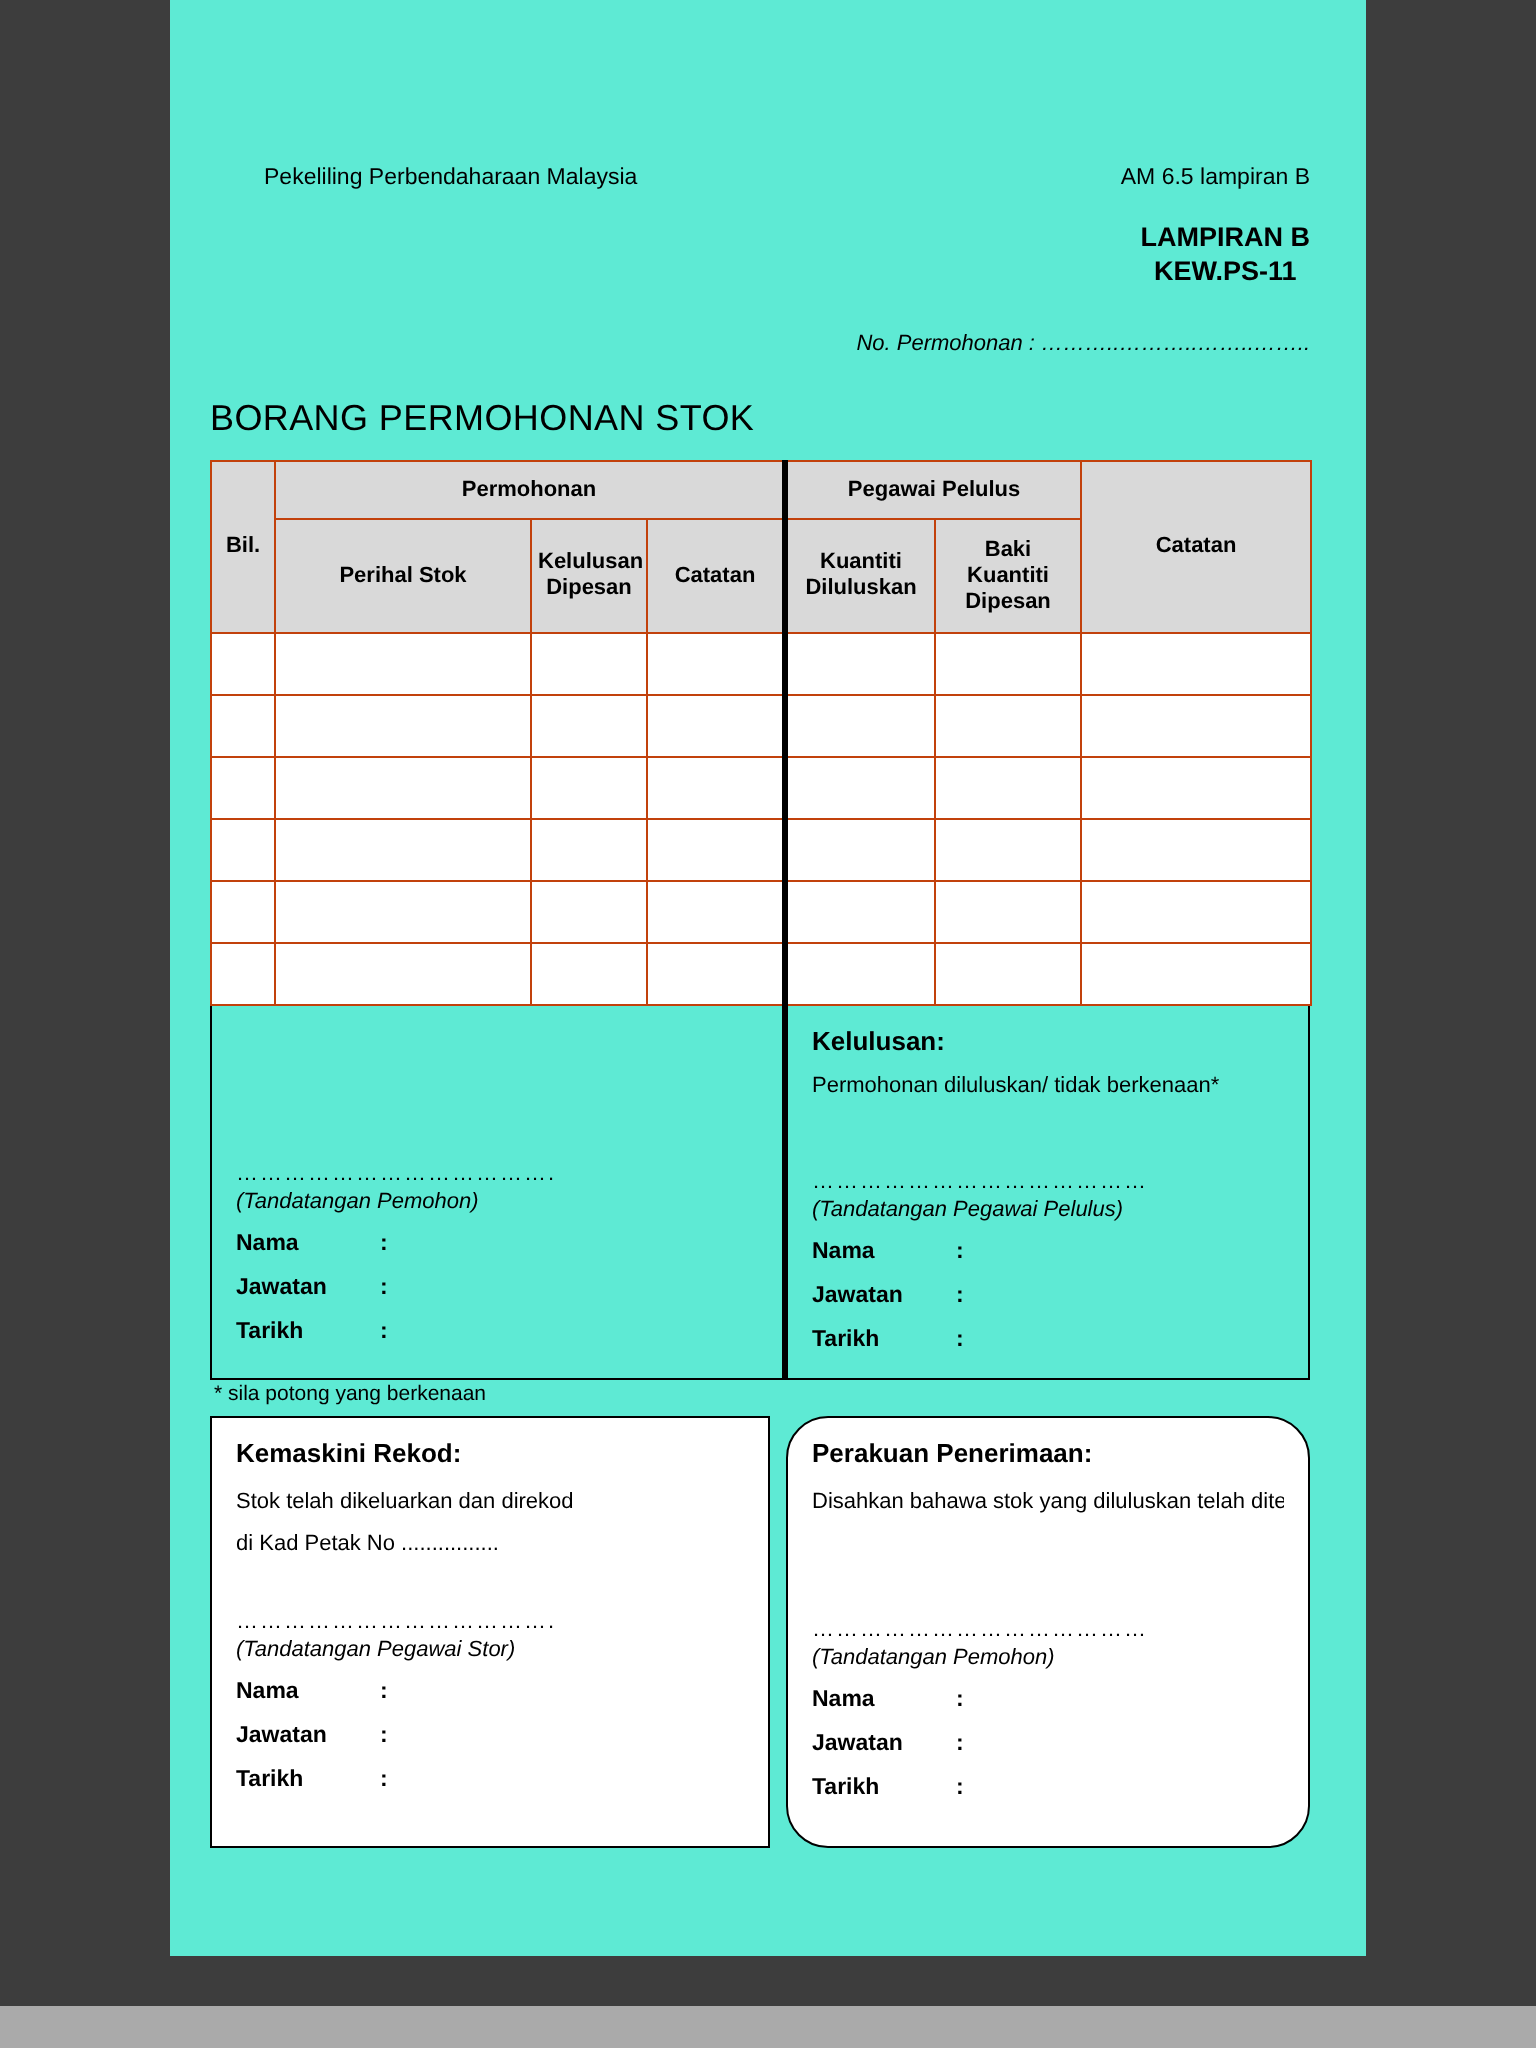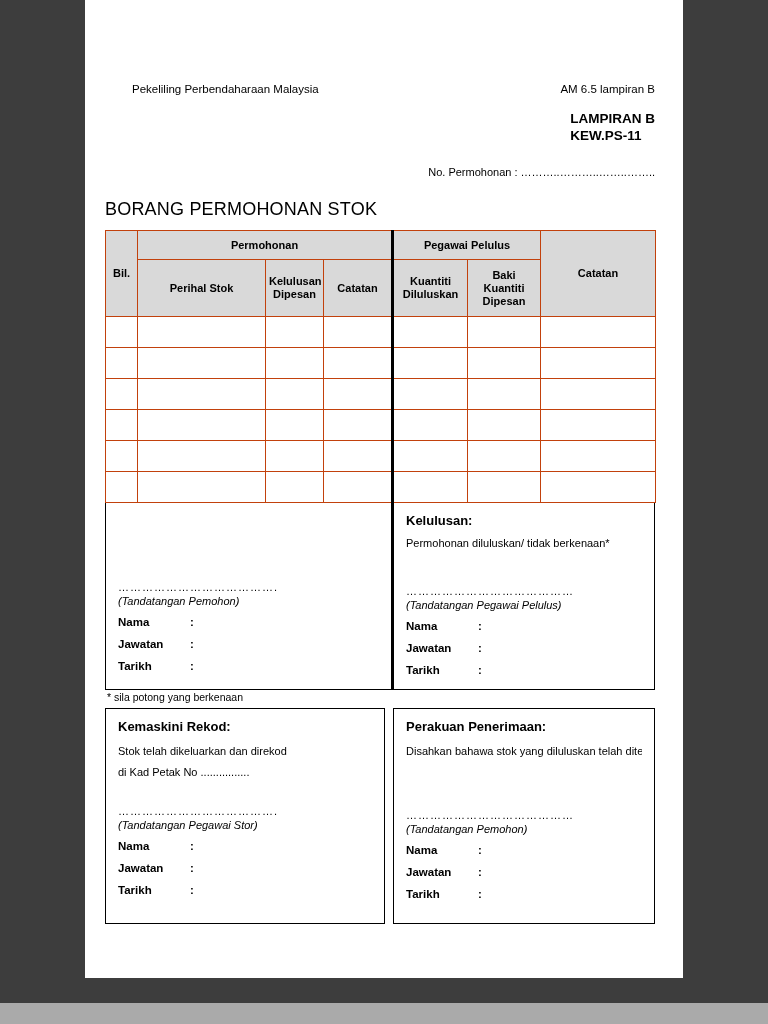--- a/index.html
+++ b/index.html
@@ -9,7 +9,7 @@
     font-family:"Liberation Sans","DejaVu Sans",sans-serif;
     position:relative; overflow:hidden; color:#000;
   }
-  .page { position:absolute; left:85px; top:0; width:598px; height:978px; background:#ffffff; }
+  .page { position:absolute; left:85px; top:0; width:598px; height:978px; background:#5eead4; }
   .abs { position:absolute; }
   .hdr-left  { left:47px; top:83px; font-size:11.5px; }
   .hdr-right { right:28px; top:83px; font-size:11.5px; }

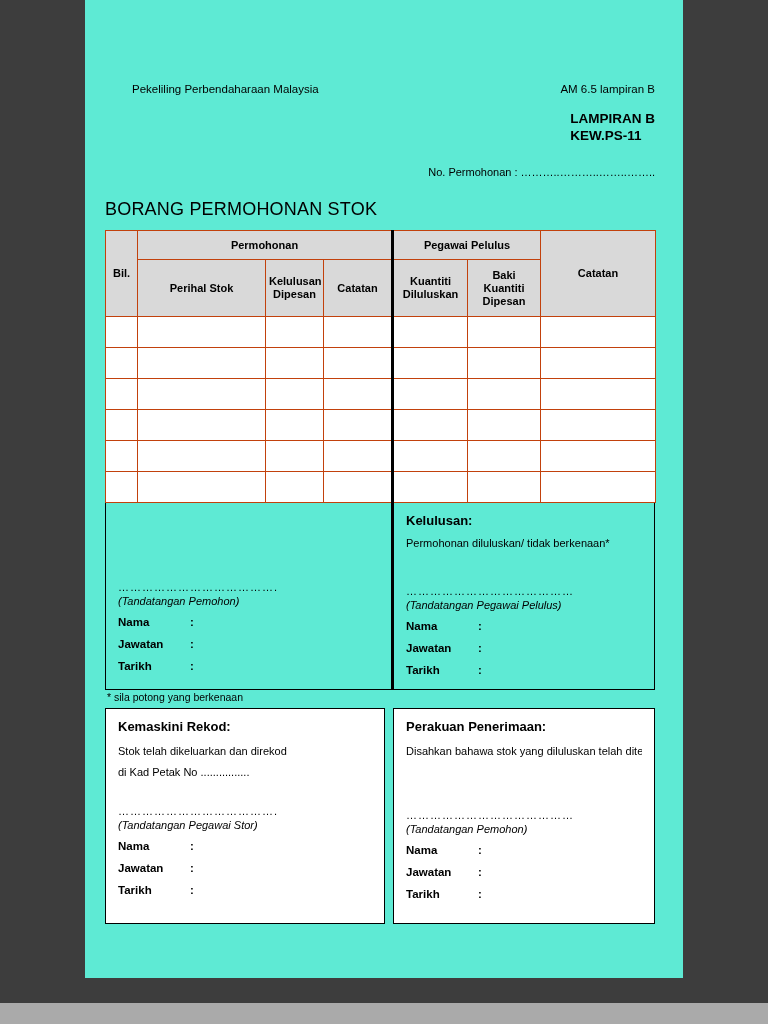--- a/index.html
+++ b/index.html
@@ -13,7 +13,7 @@
   .abs { position:absolute; }
   .hdr-left  { left:47px; top:83px; font-size:11.5px; }
   .hdr-right { right:28px; top:83px; font-size:11.5px; }
-  .lampiran-block { right:28px; top:110px; text-align:left; font-weight:bold; font-size:13.5px; line-height:17px; }
+  .lampiran-block { right:28px; top:110px; text-align:center; font-weight:bold; font-size:13.5px; line-height:17px; }
   .no-permohonan { right:28px; top:166px; font-size:11px; }
   .form-title { left:20px; top:199px; width:550px; text-align:left; font-weight:normal; font-size:18px; letter-spacing:0.2px; }
 

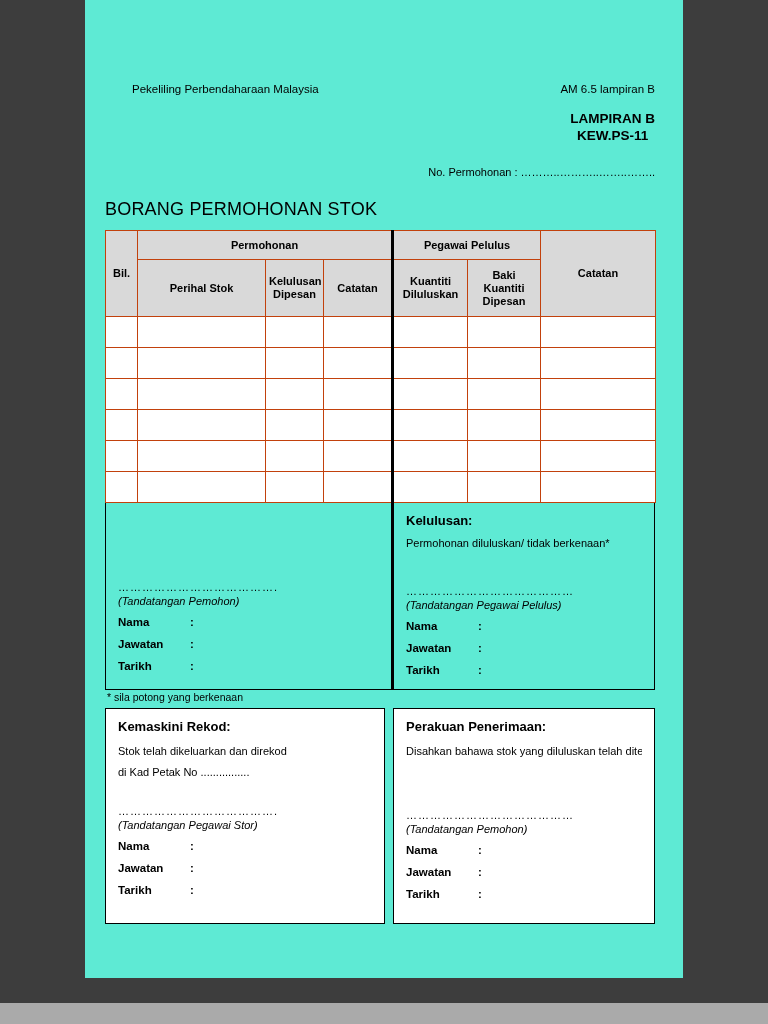--- a/index.html
+++ b/index.html
@@ -14,7 +14,7 @@
   .hdr-left  { left:47px; top:83px; font-size:11.5px; }
   .hdr-right { right:28px; top:83px; font-size:11.5px; }
   .lampiran-block { right:28px; top:110px; text-align:center; font-weight:bold; font-size:13.5px; line-height:17px; }
-  .no-permohonan { right:28px; top:166px; font-size:11px; }
+  .no-permohonan { right:28px; top:166px; font-size:11px;font-style:italic; }
   .form-title { left:20px; top:199px; width:550px; text-align:left; font-weight:normal; font-size:18px; letter-spacing:0.2px; }
 
   table.stock { position:absolute; left:20px; top:230px; width:550px; border-collapse:collapse; table-layout:fixed; }

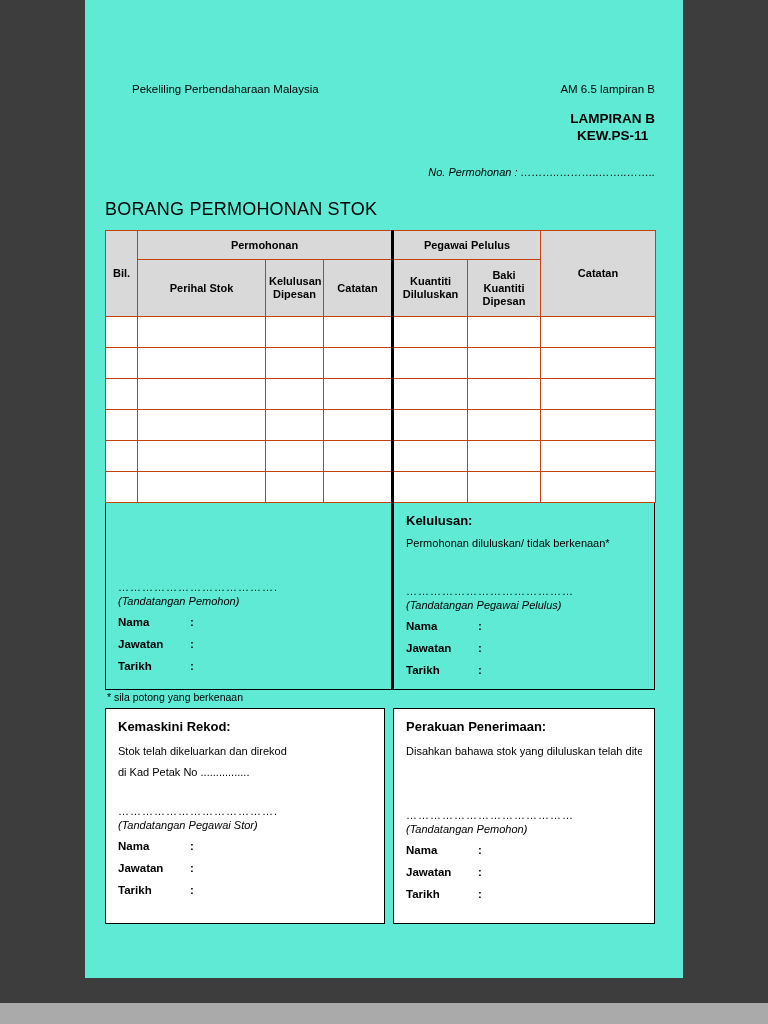--- a/index.html
+++ b/index.html
@@ -46,7 +46,7 @@
 
   .box { position:absolute; top:708px; height:216px; border:1px solid #000; padding:10px 12px; background:#fff; }
   .box-left  { left:20px;  width:280px; }
-  .box-right { left:308px; width:262px; }
+  .box-right { left:308px; width:262px;border-radius:21px; }
   .clip-line { white-space:nowrap; overflow:hidden; }
 
   .bottom-strip { position:absolute; left:0; top:1003px; width:768px; height:21px; background:#aaaaaa; }

